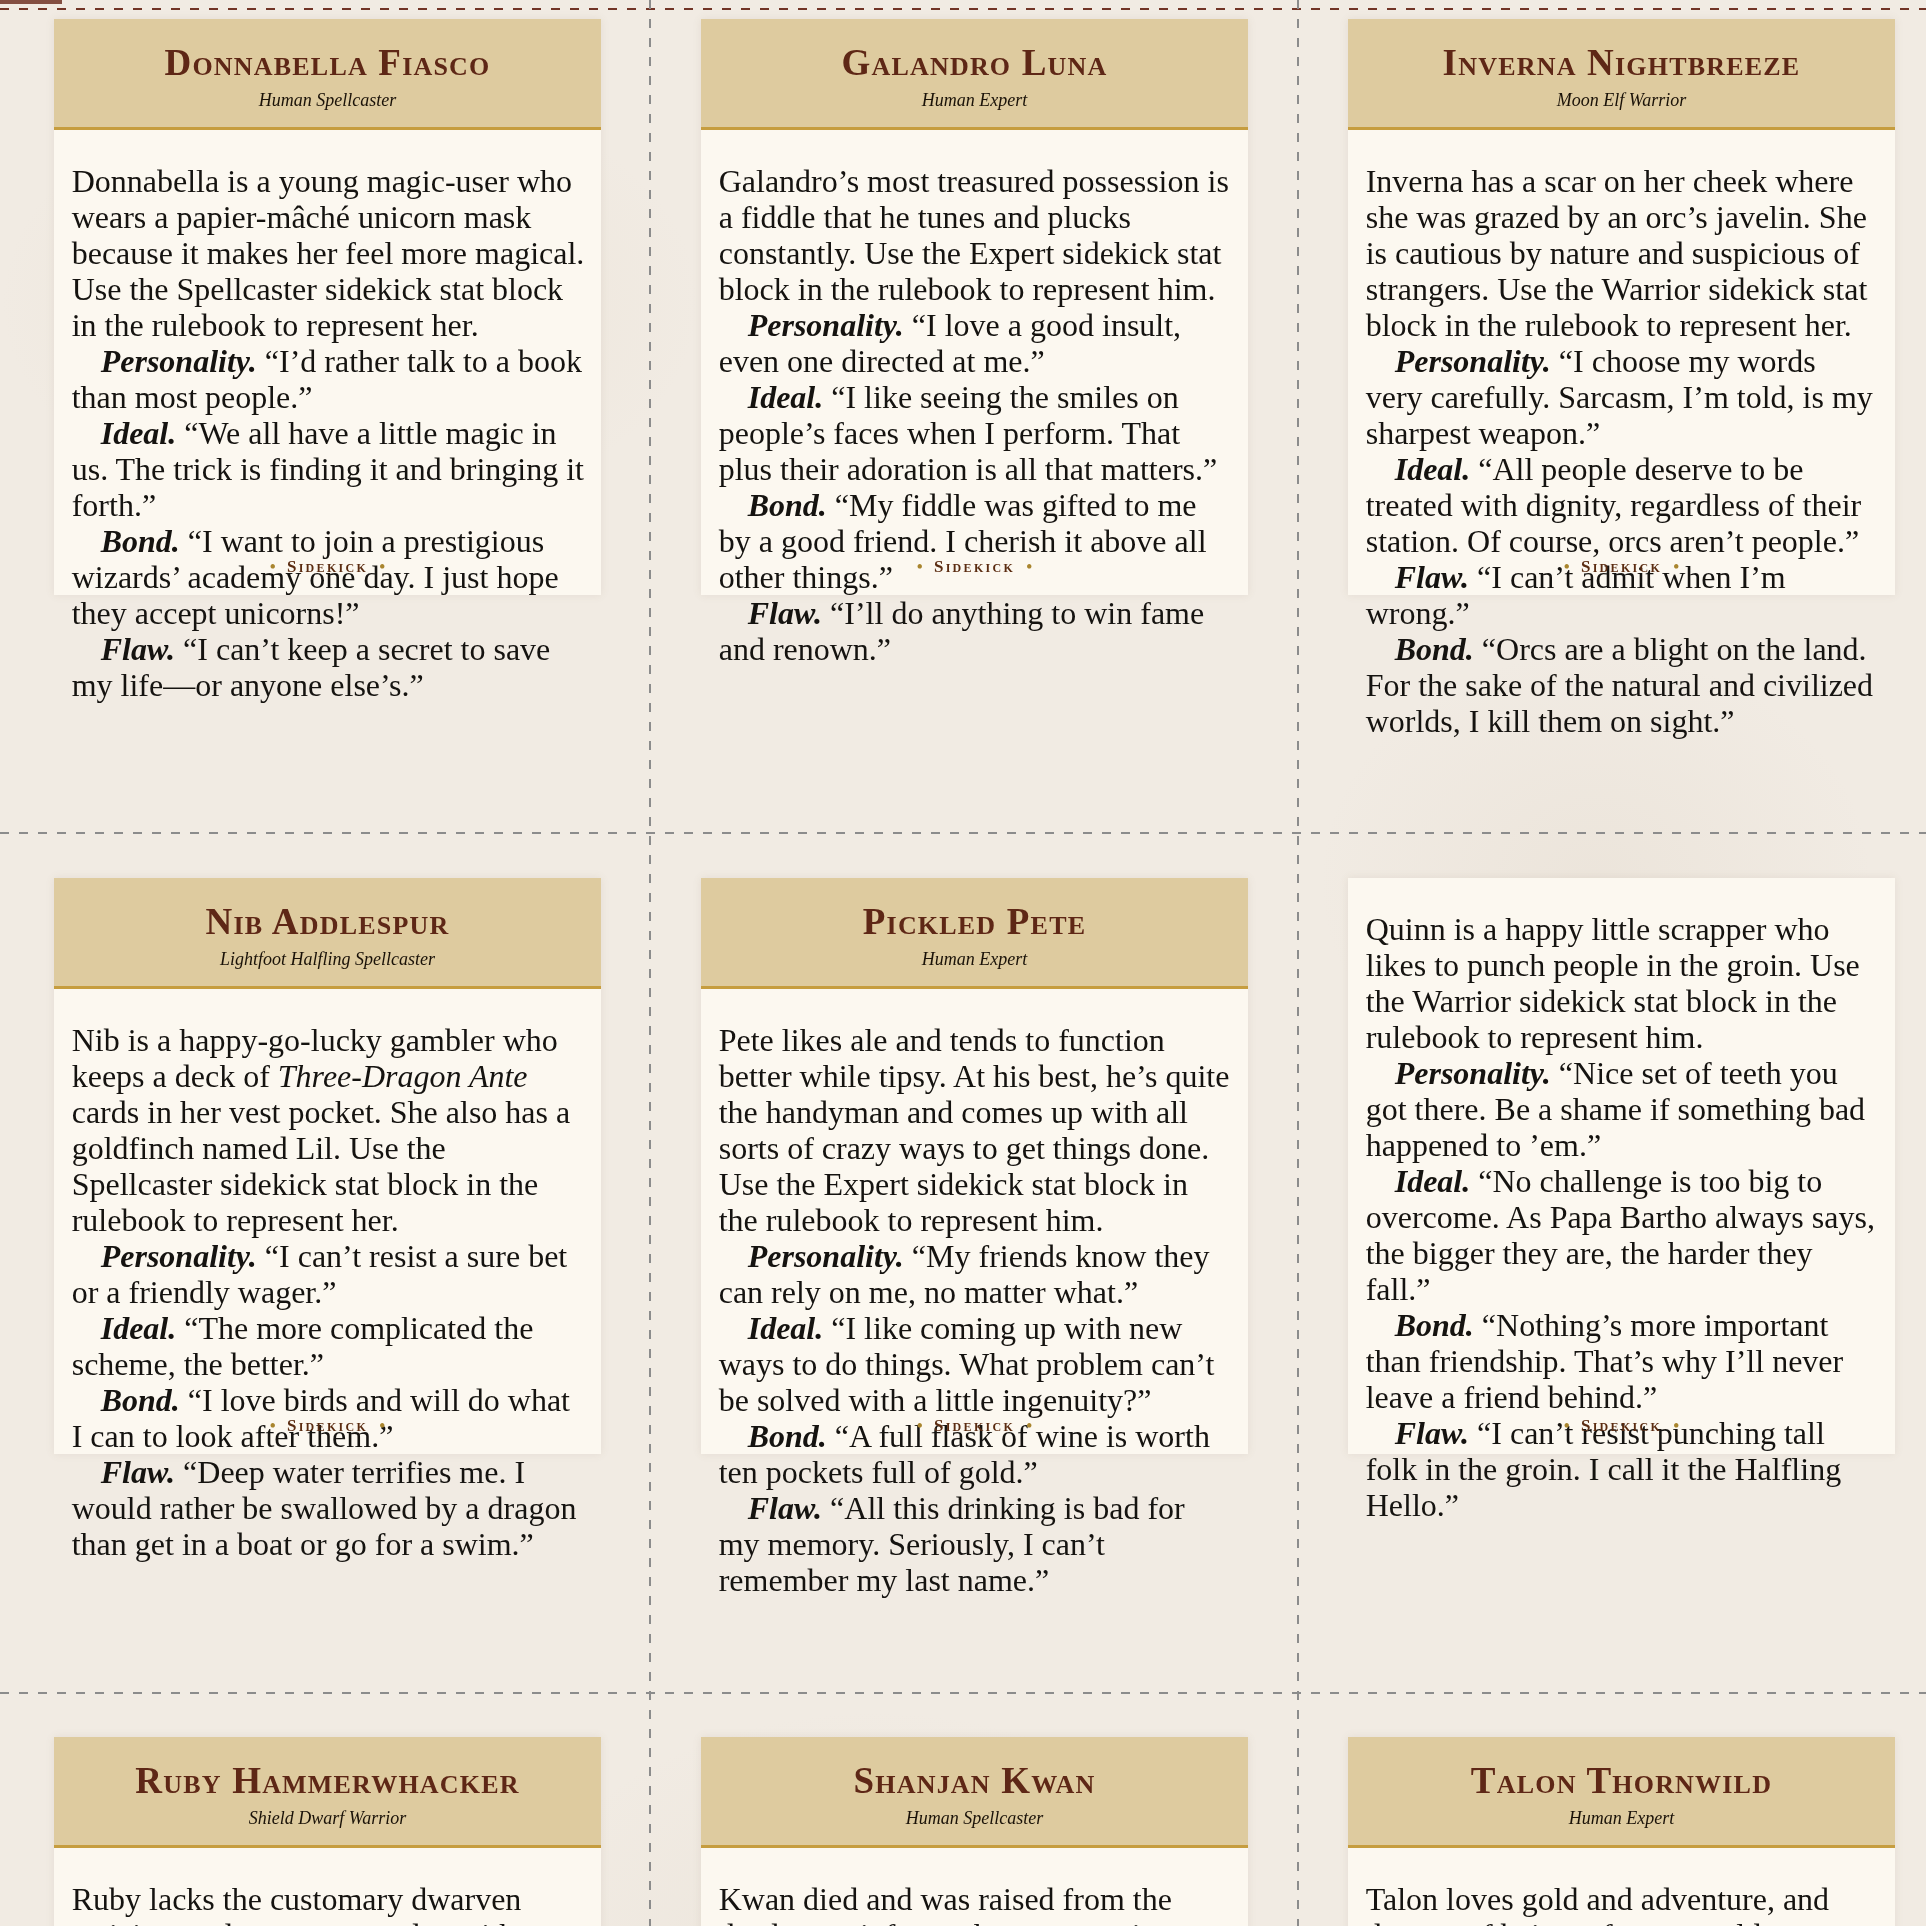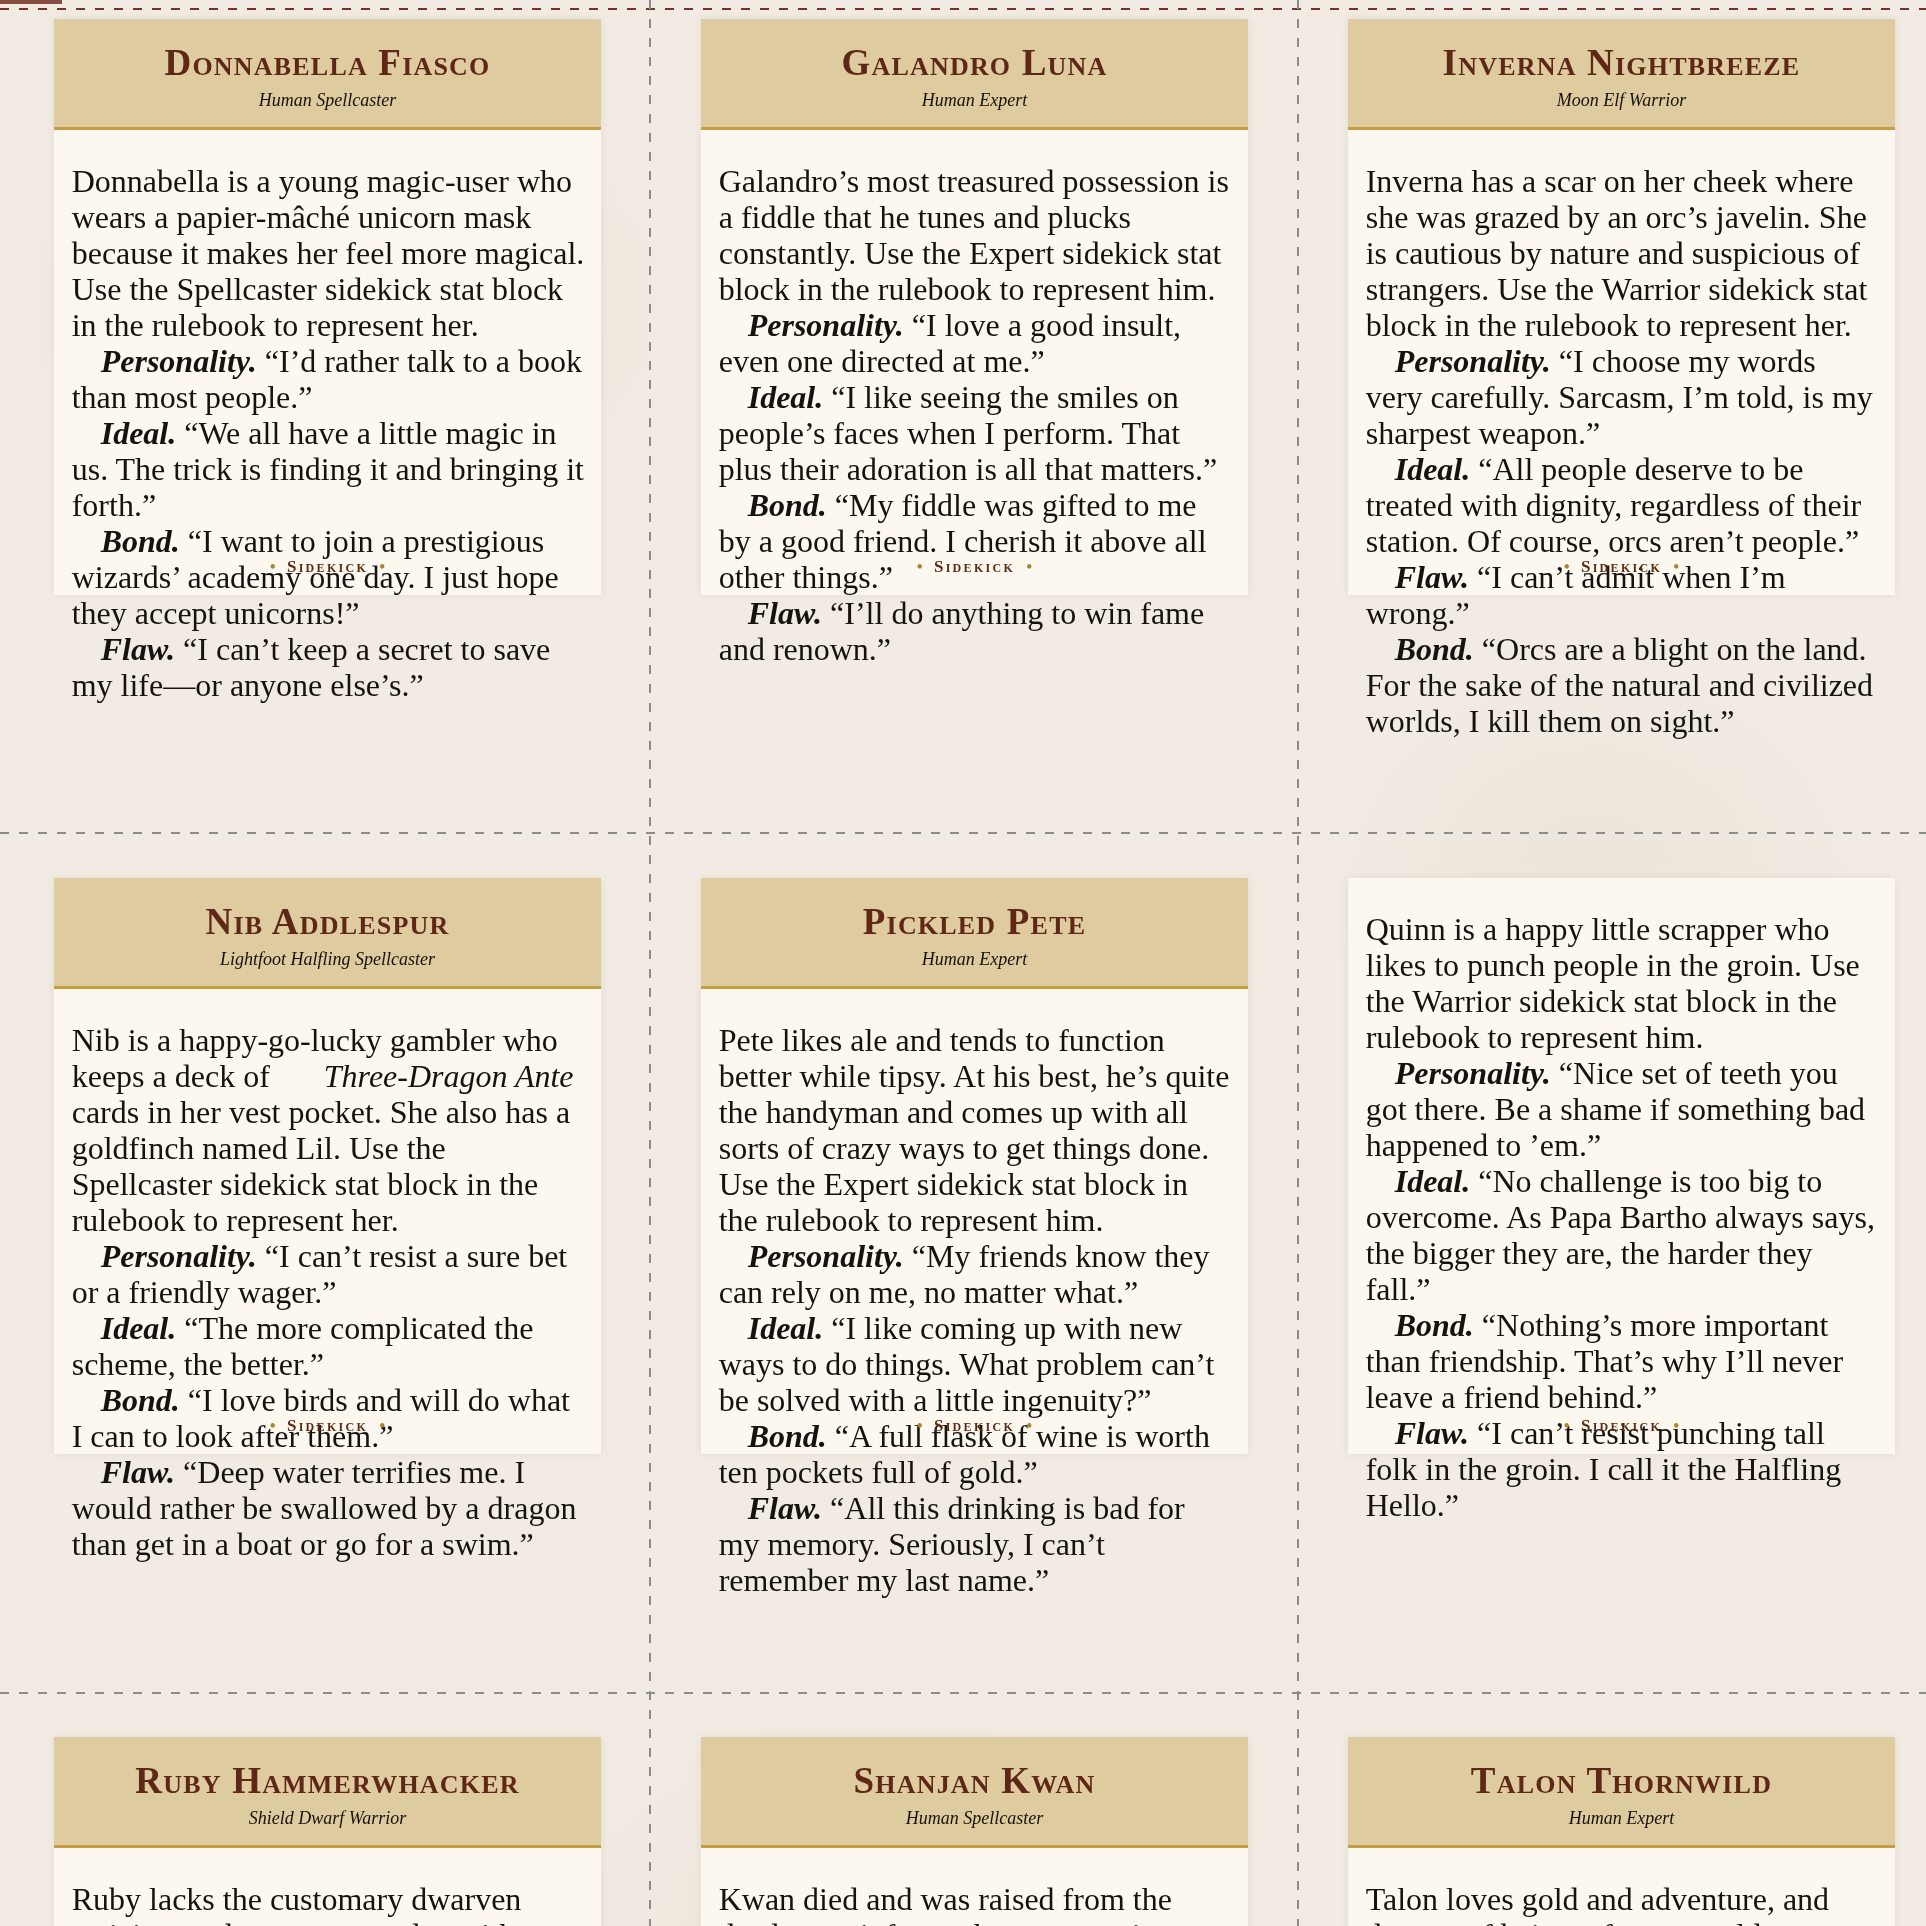--- a/index.html
+++ b/index.html
@@ -89,7 +89,7 @@
   .par{ text-align:left; }
   .par.indent{ text-indent:29px; }
   .lead{ font-weight:700; font-style:italic; }
-  .ital{ font-style:italic;margin-left:46px; }
+  .ital{ font-style:italic; }
   .foot{
     position:absolute; left:0; bottom:18.5px; width:100%;
     display:flex; align-items:center; justify-content:center; gap:10.8px;

